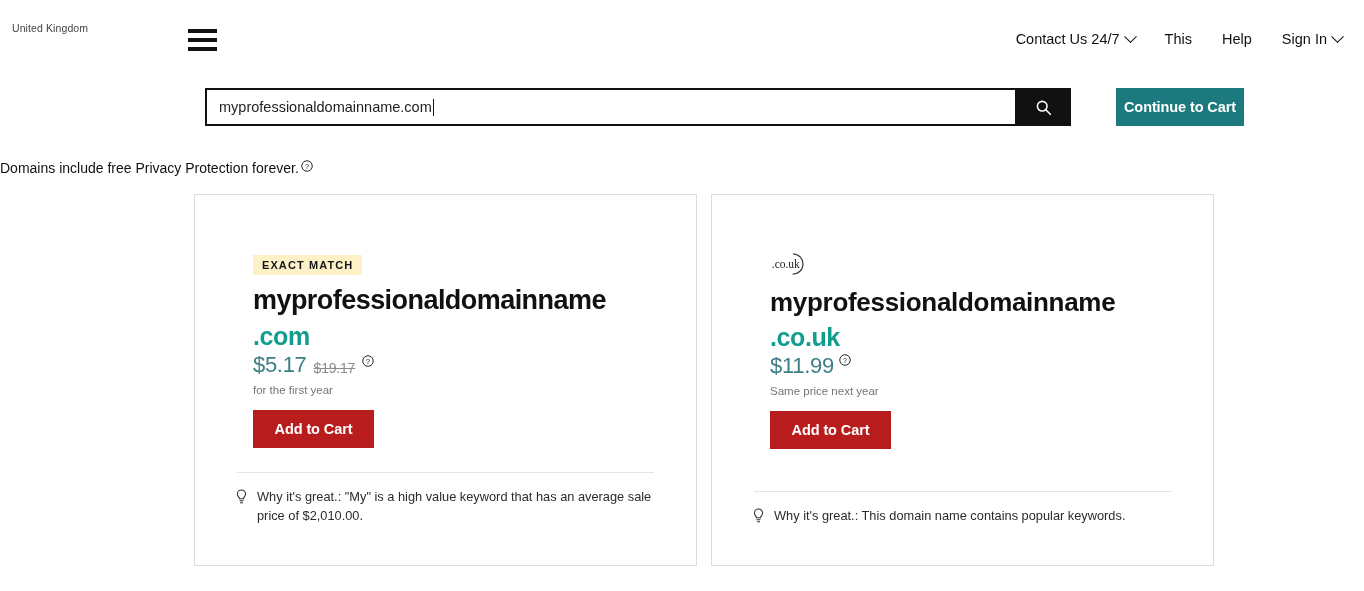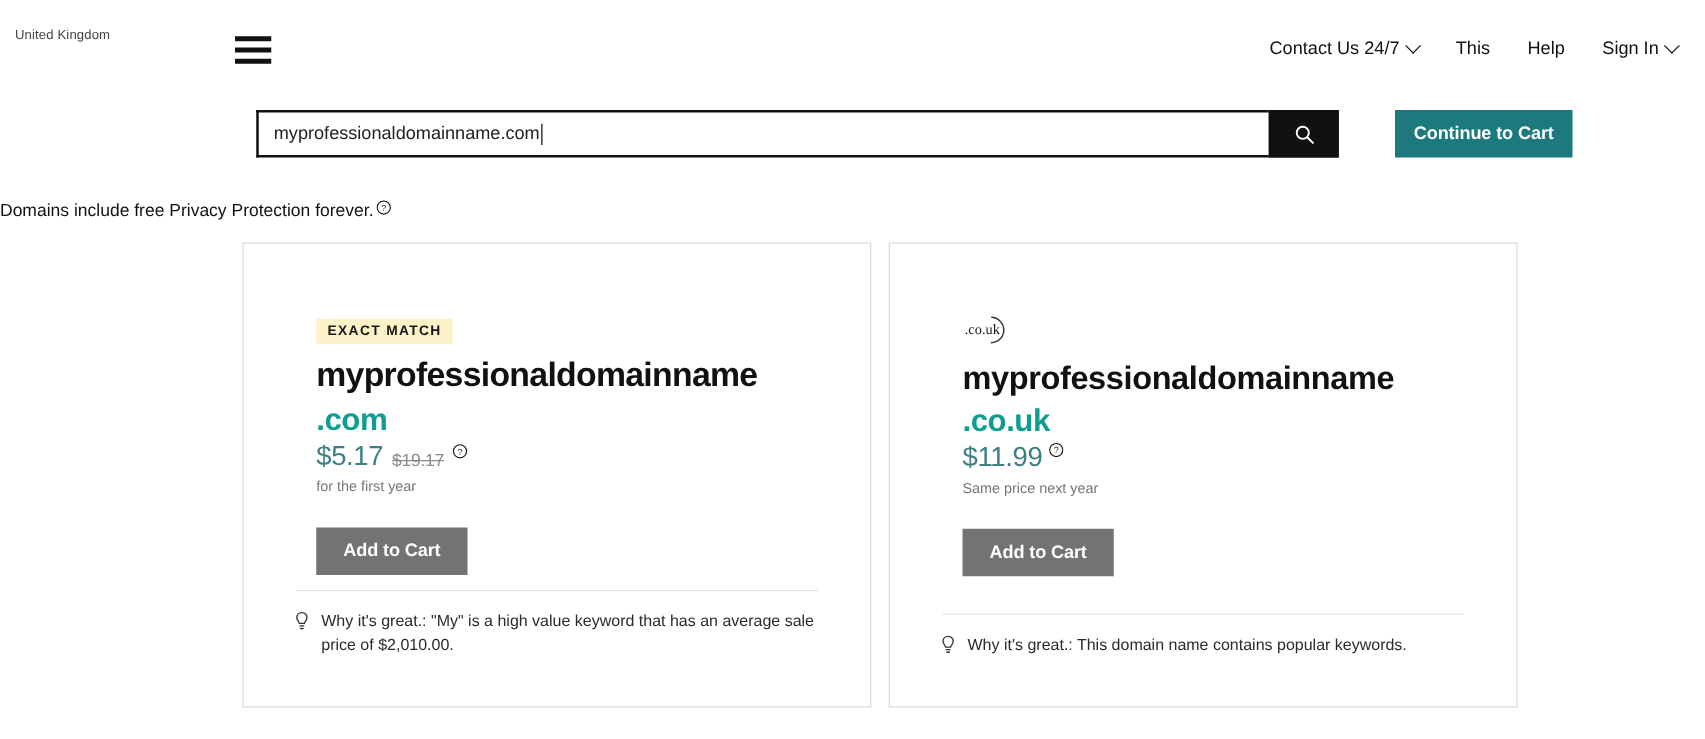--- a/index.html
+++ b/index.html
@@ -143,7 +143,7 @@
   }
   .continue-btn {
     margin-left: 45px;
-    width: 142px;
+    width: 128px;
     height: 38px;
     background: #1c7a7e;
     color: #ffffff;

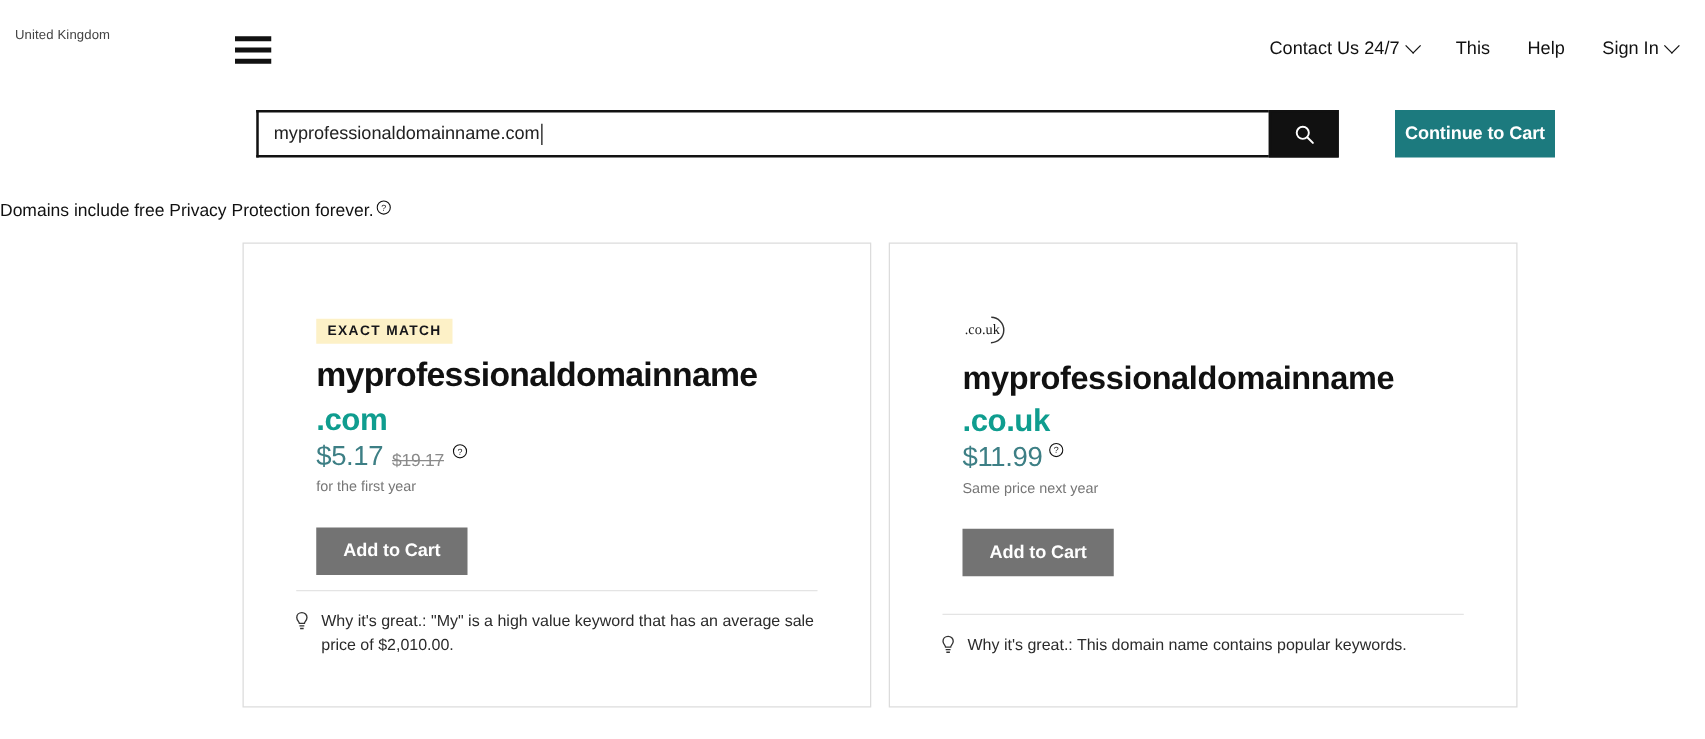--- a/index.html
+++ b/index.html
@@ -269,10 +269,10 @@
   }
 
   .add-btn {
-    margin-top: 26px;
+    margin-top: 14px;
     width: 121px;
     height: 38px;
-    background: #737373;
+    background: #b91c1c;
     color: #ffffff;
     font-size: 14.5px;
     font-weight: bold;

